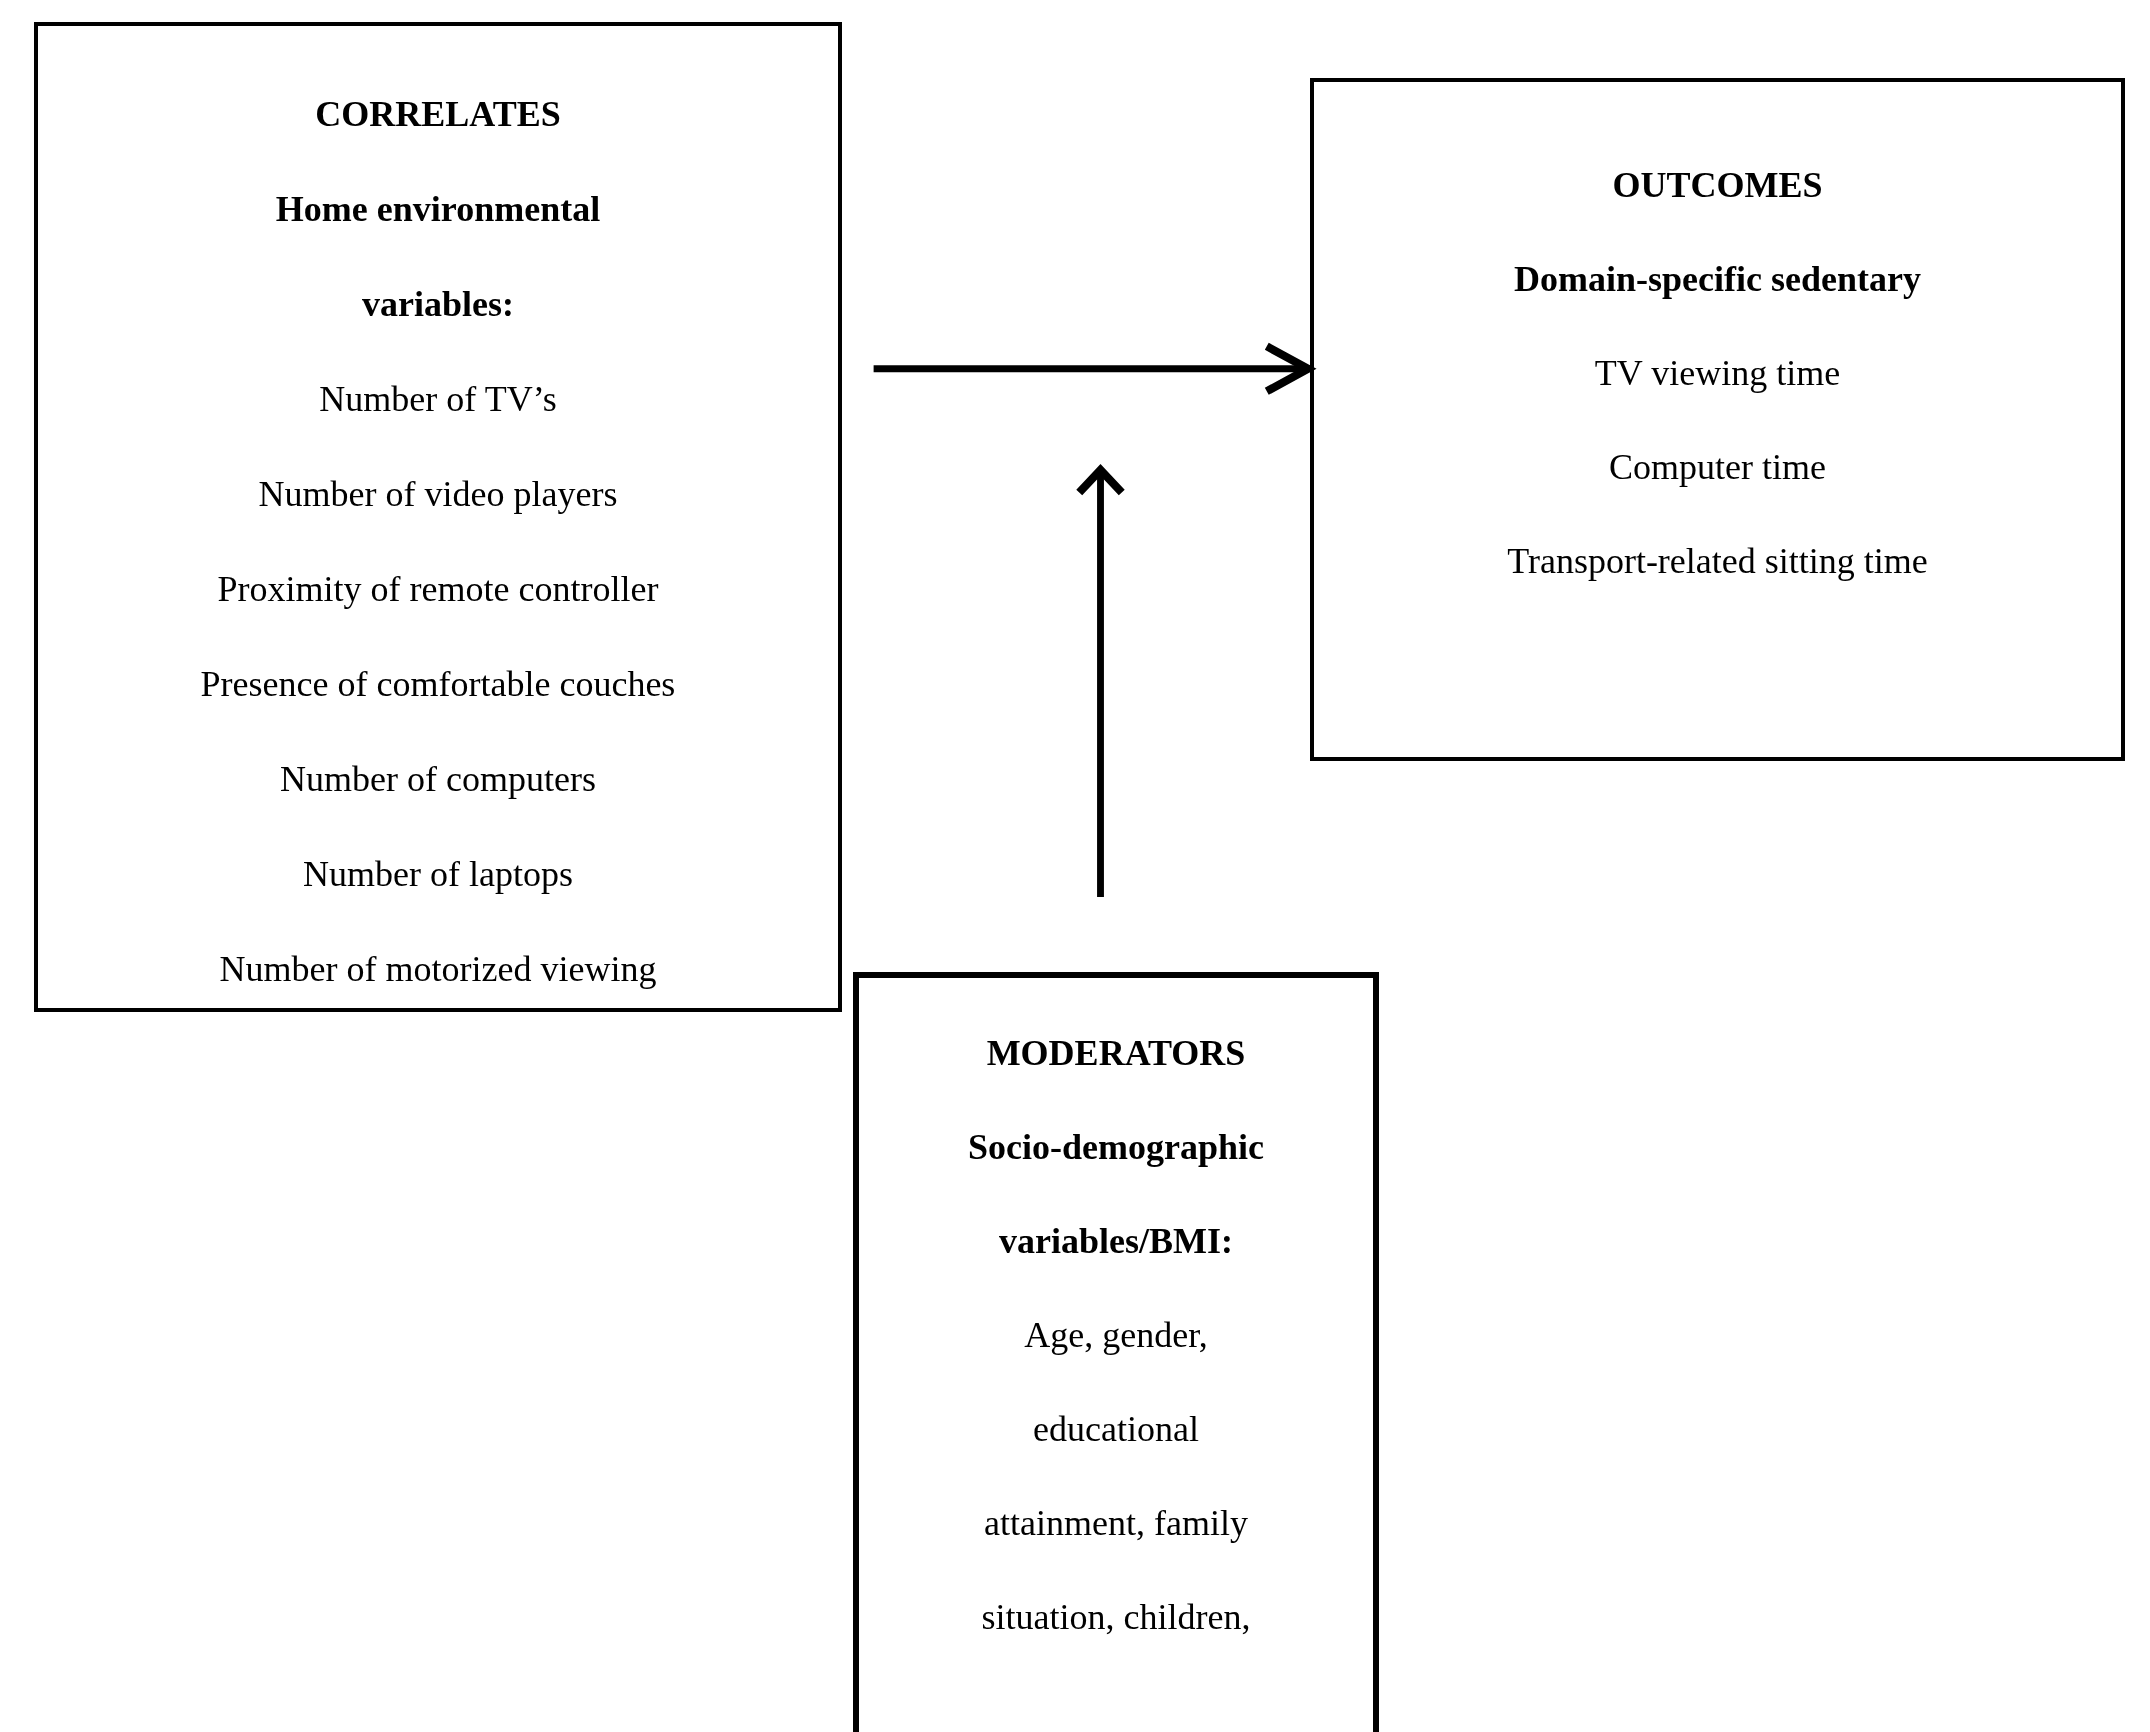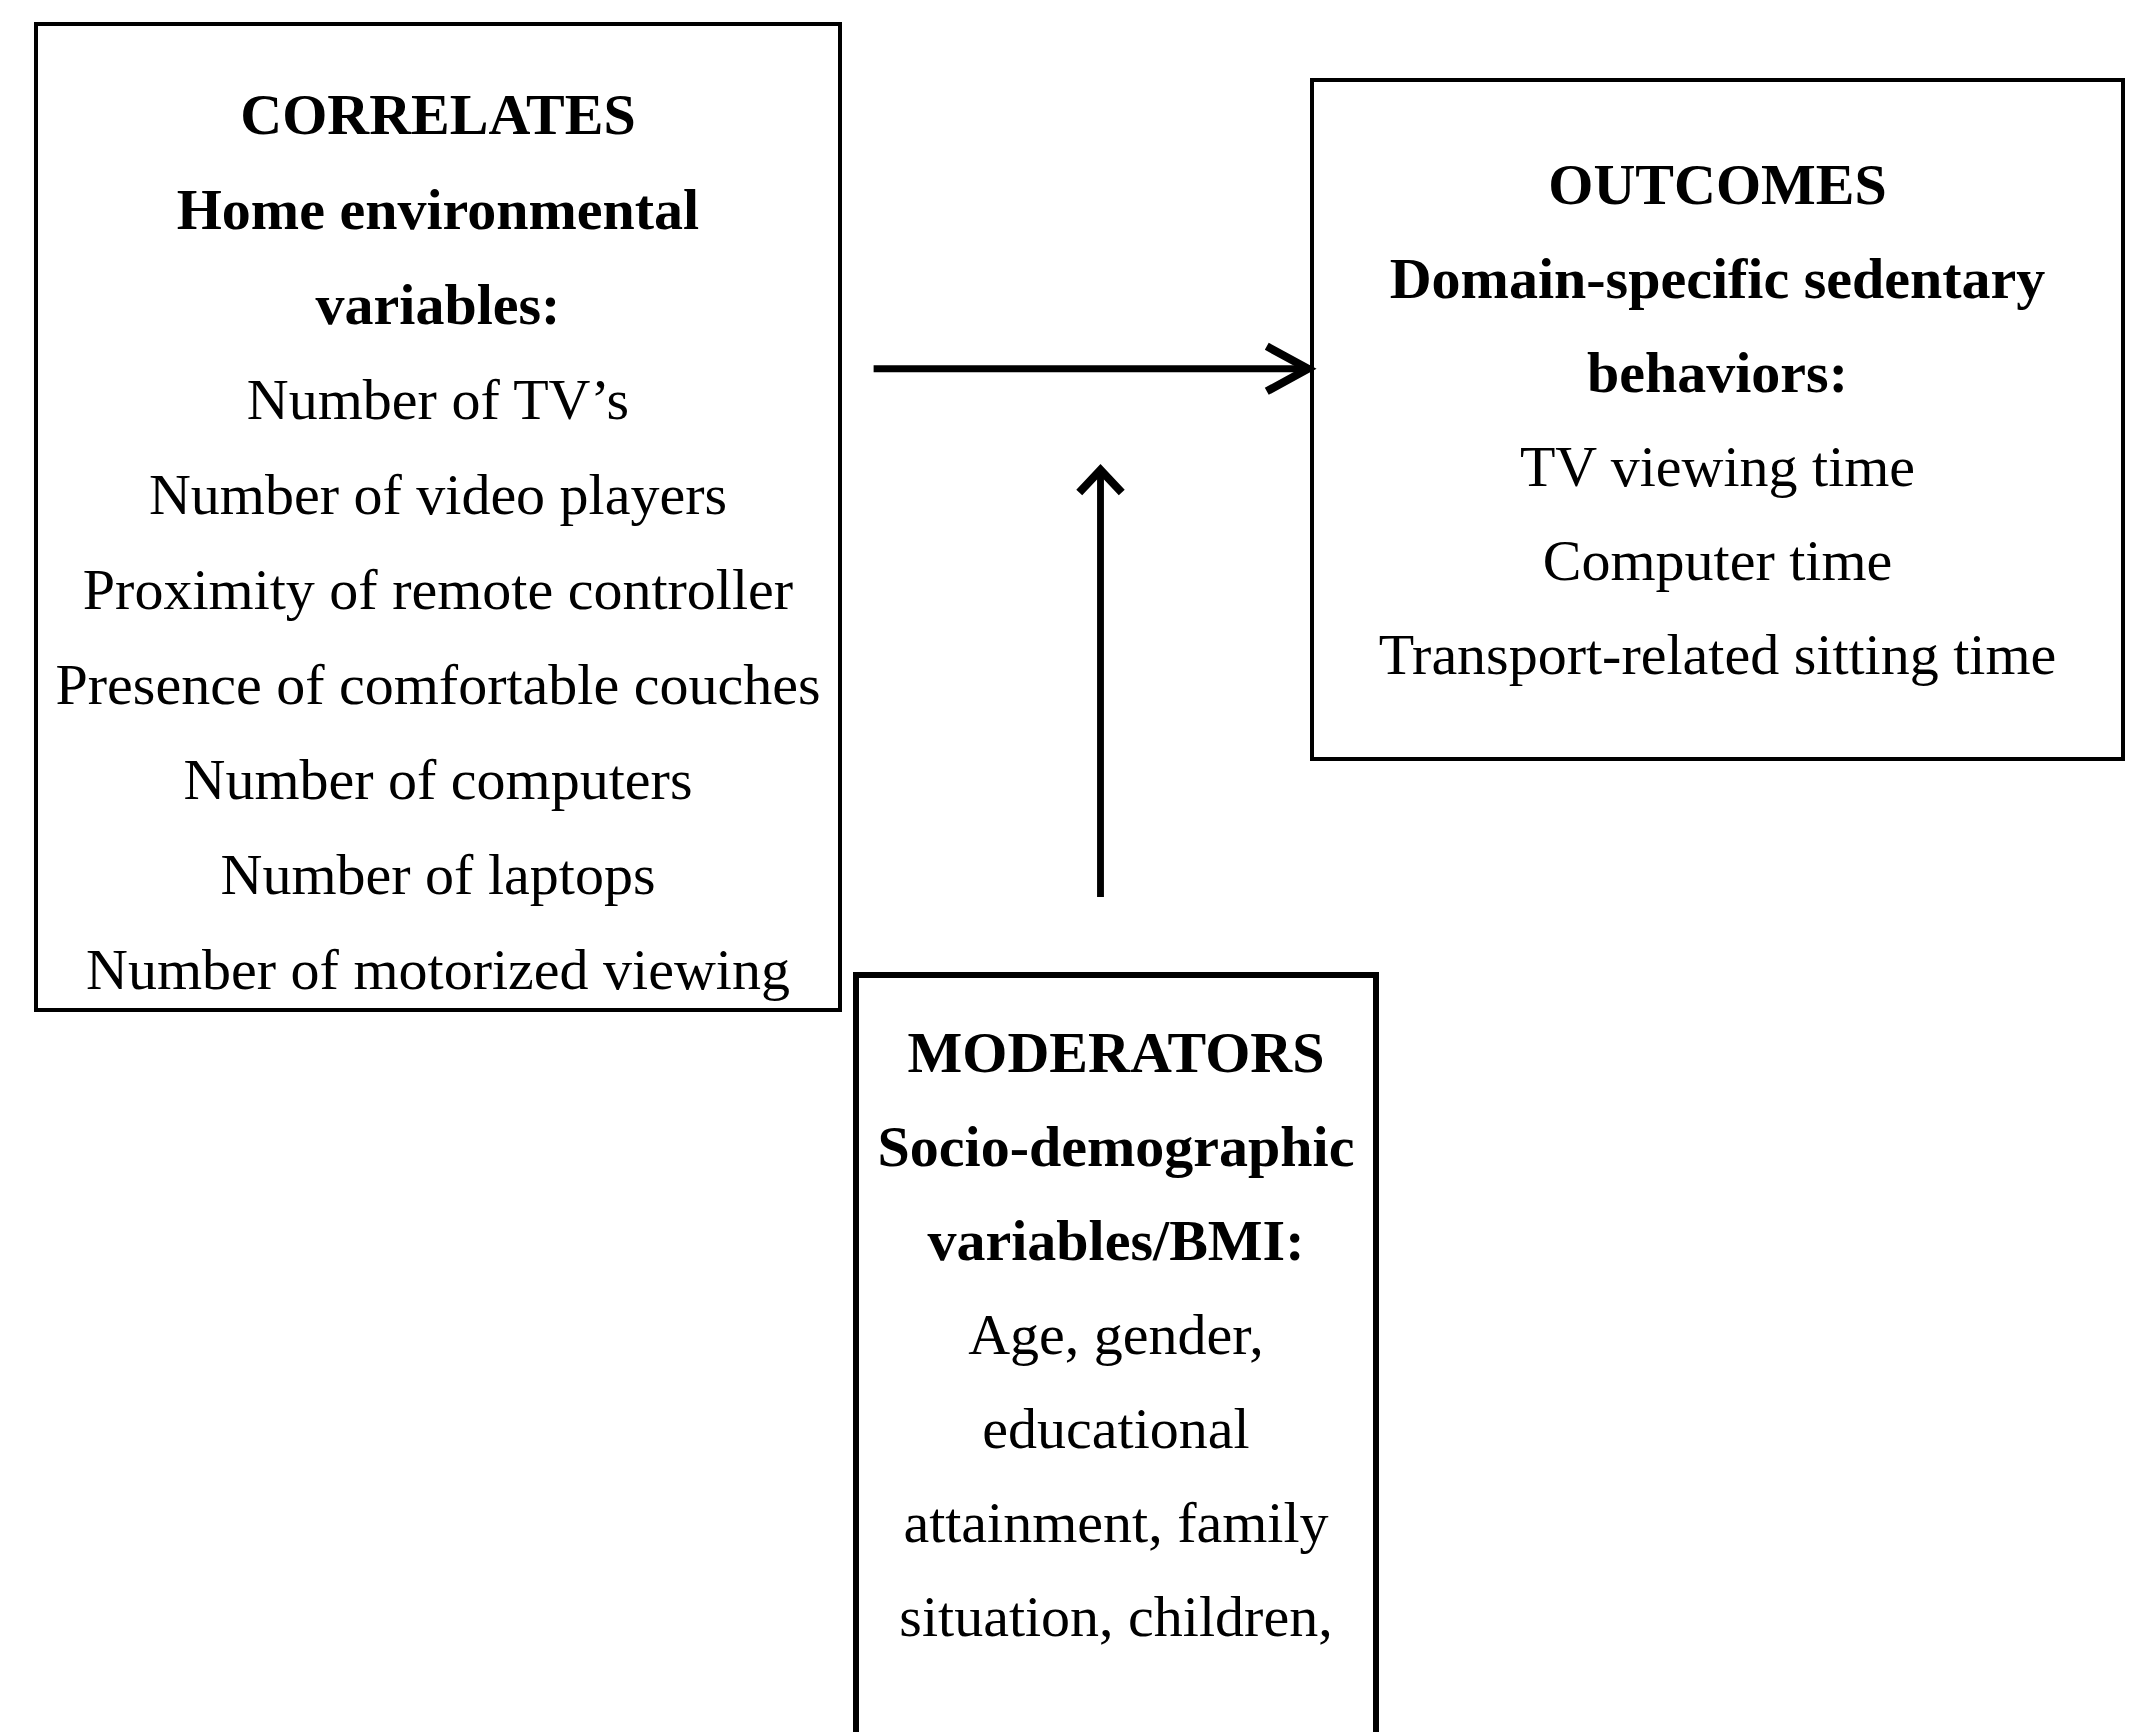--- a/index.html
+++ b/index.html
@@ -24,7 +24,7 @@
     background: #ffffff;
   }
   .line {
-    font-size: 58px;
+    font-size: 36px;
     white-space: nowrap;
   }
   .bold { font-weight: bold; }

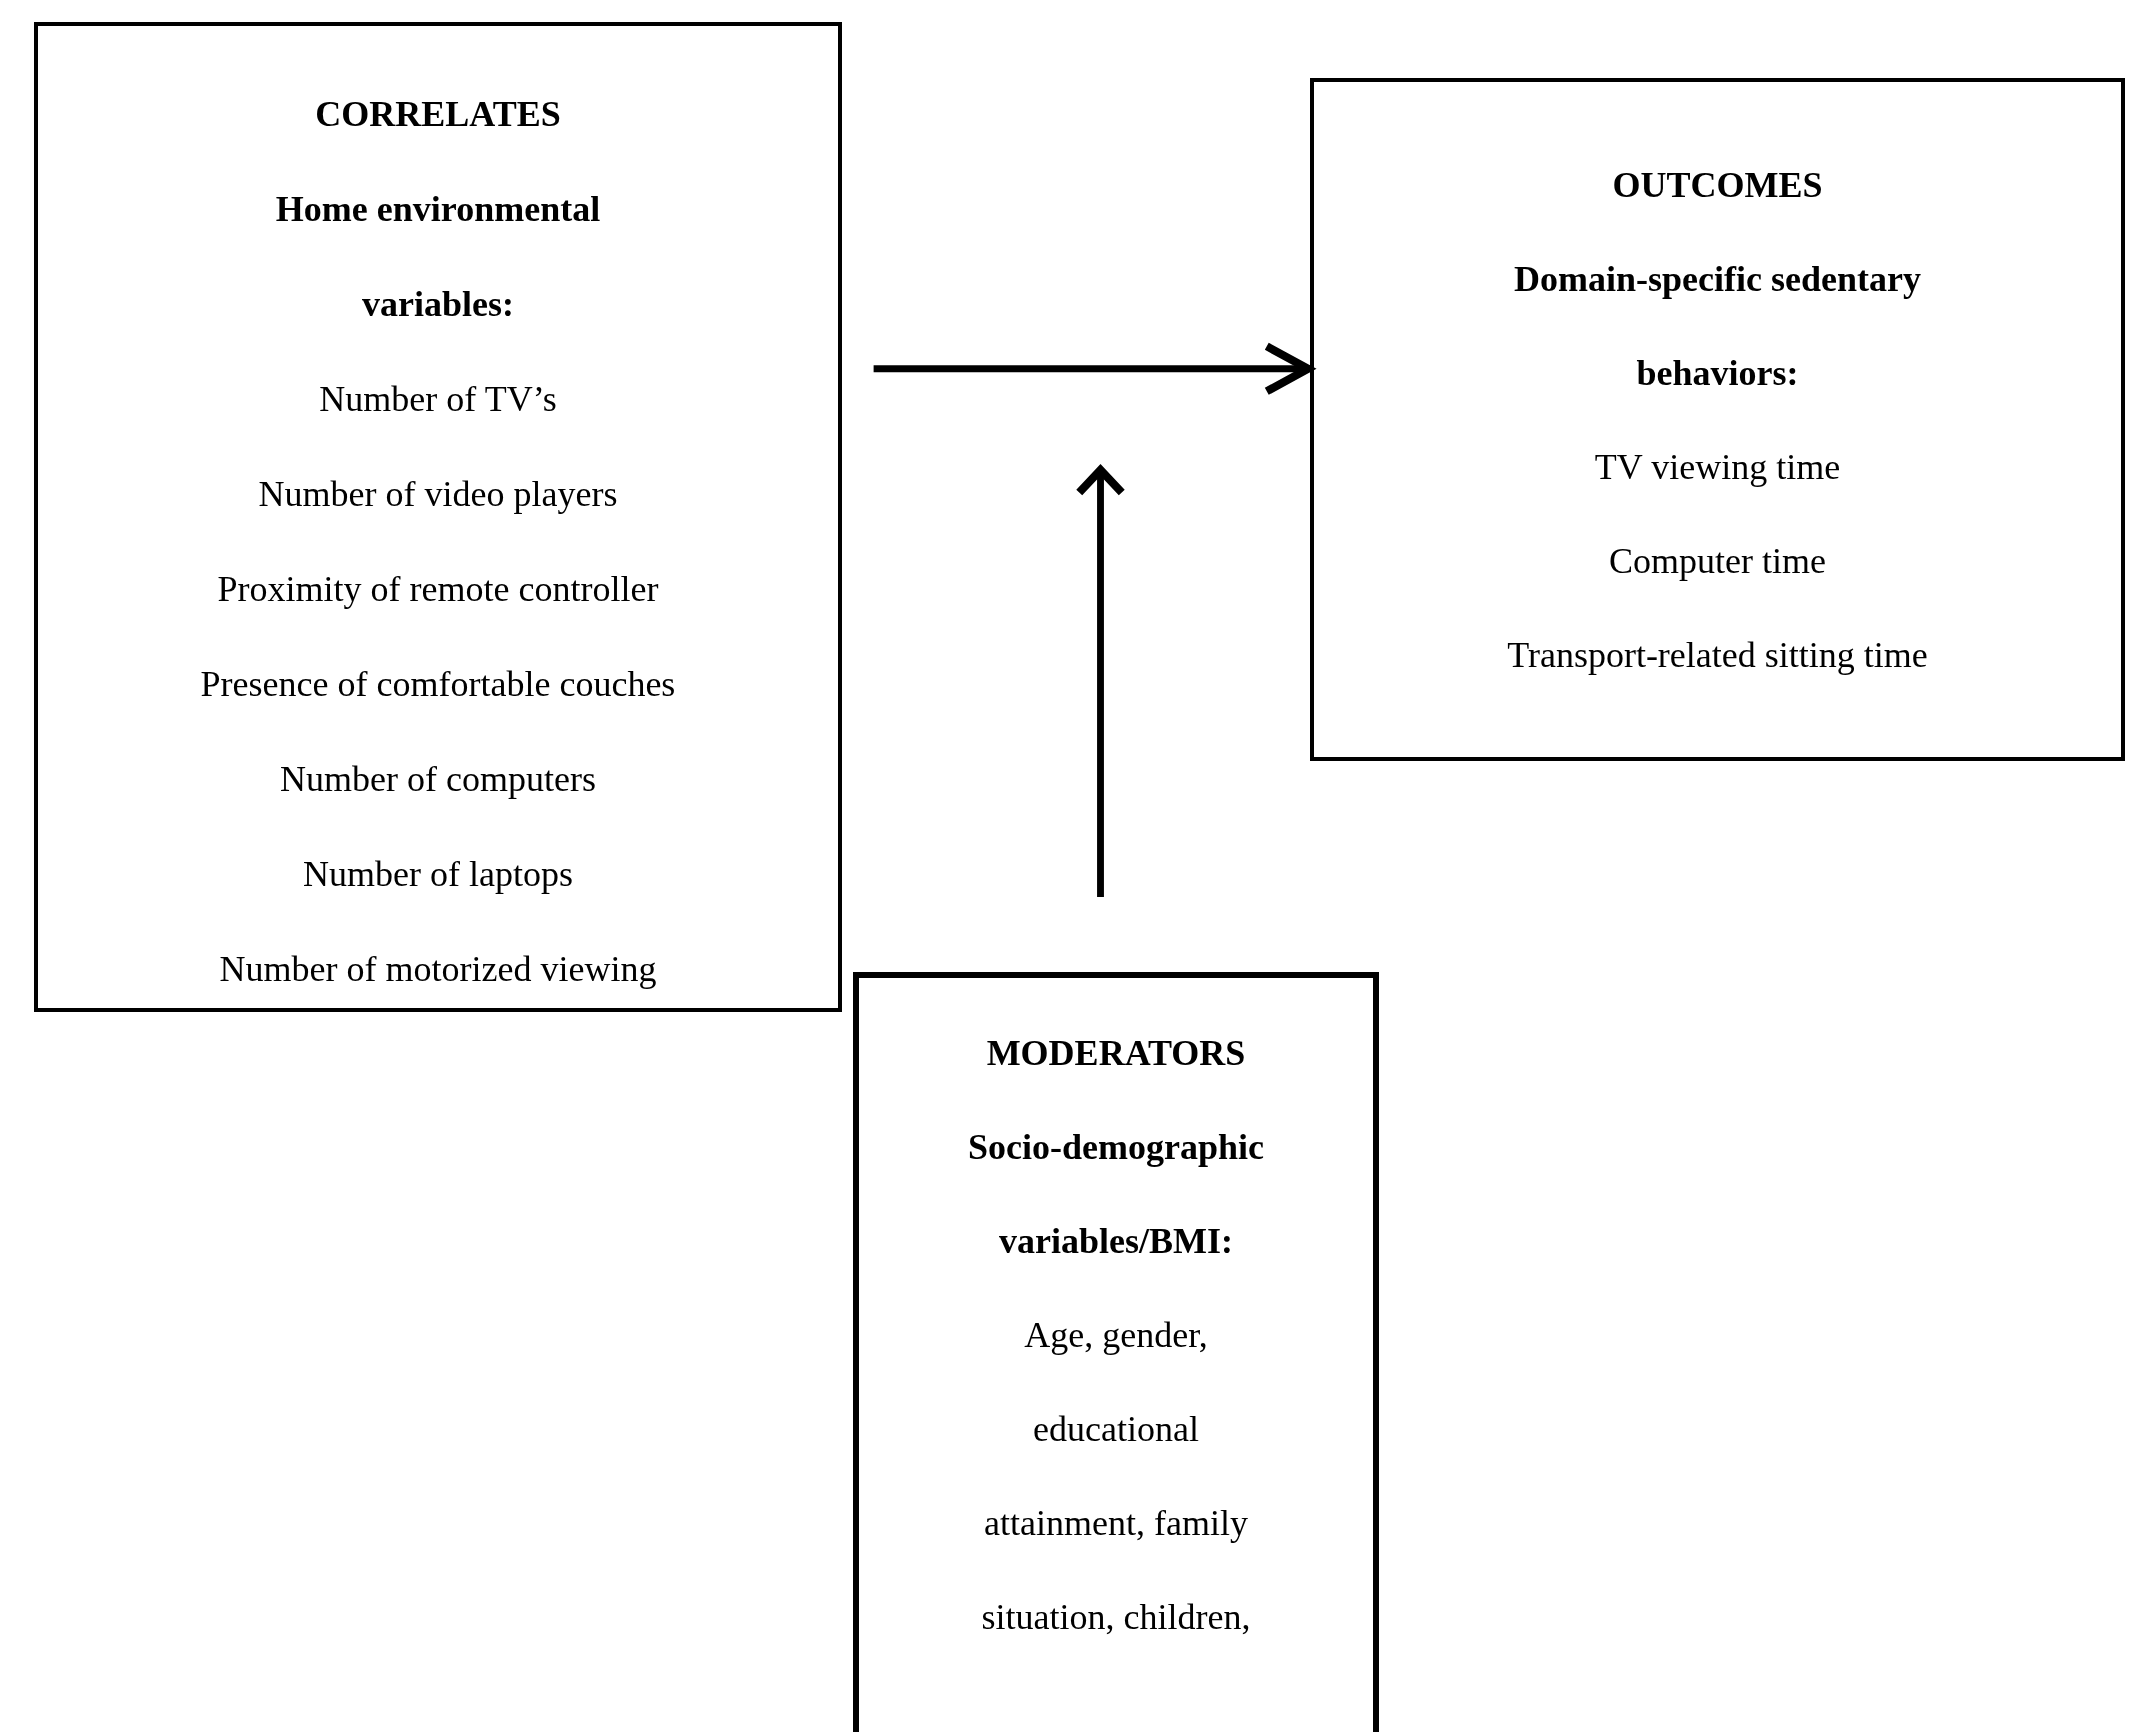--- a/index.html
+++ b/index.html
@@ -82,7 +82,6 @@
   <div class="box box-outcomes">
     <div class="line bold">OUTCOMES</div>
     <div class="line bold">Domain-specific sedentary</div>
-    <div class="line bold">behaviors:</div>
     <div class="line">TV viewing time</div>
     <div class="line">Computer time</div>
     <div class="line">Transport-related sitting time</div>

